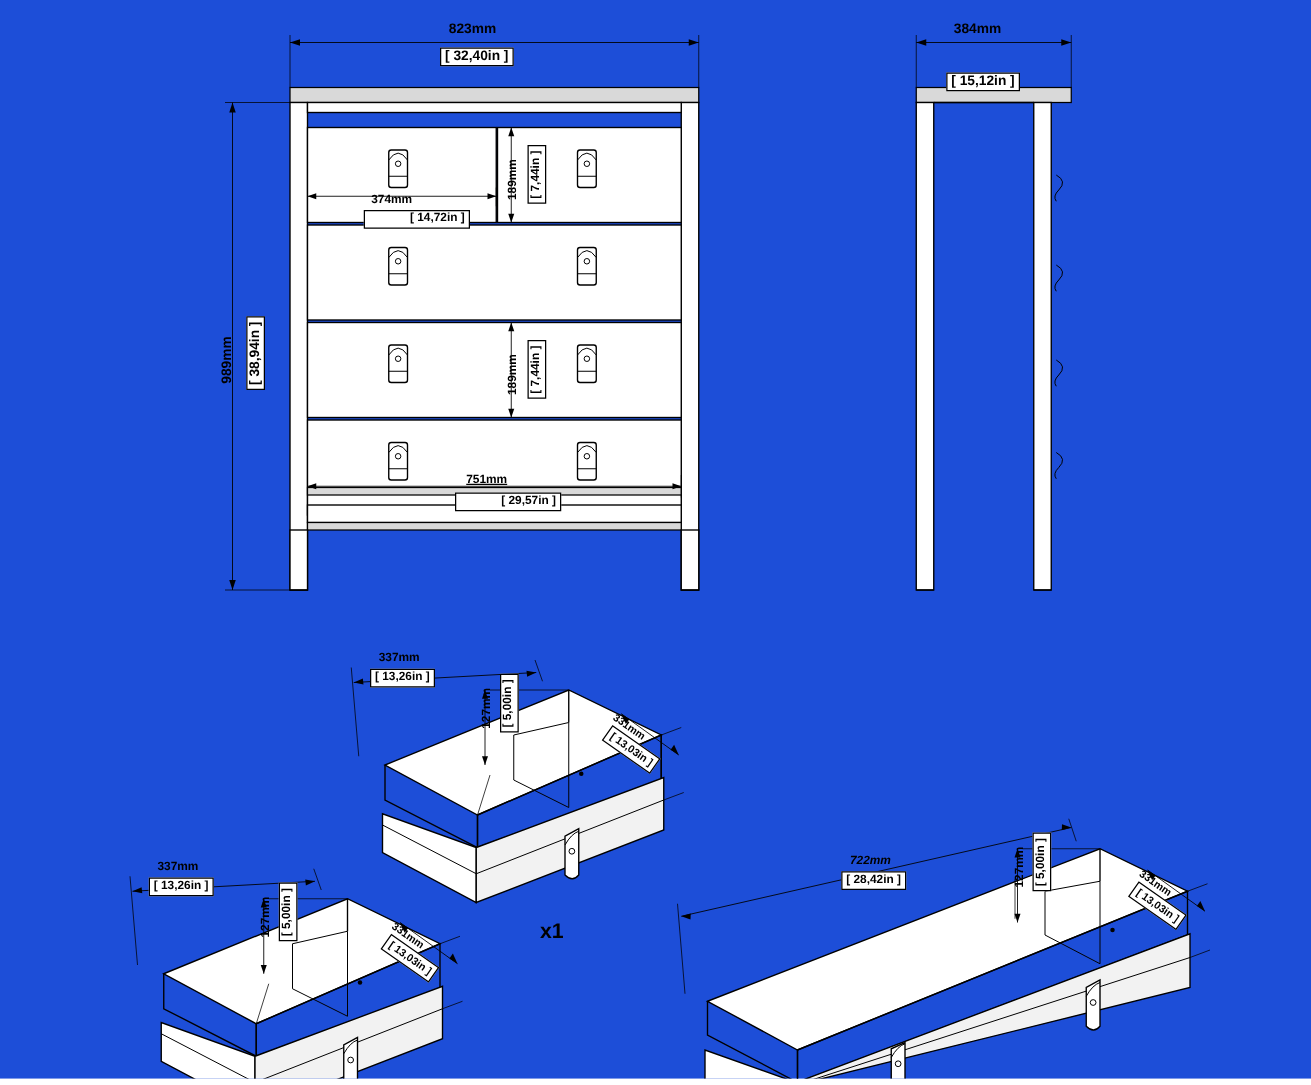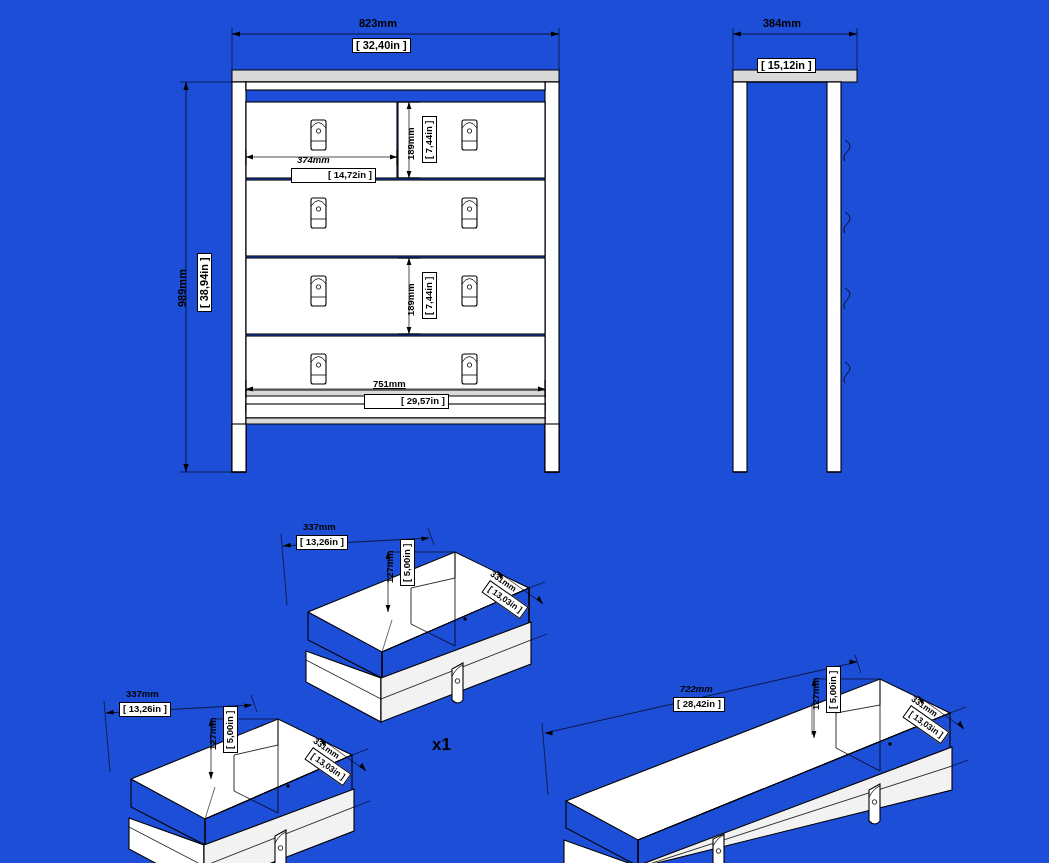--- a/index.html
+++ b/index.html
@@ -364,7 +364,7 @@
   <div class="dimtxt rot90" style="left:176px; top:307px;">989mm</div>
   <div class="dimtxt boxed rot90" style="left:197px; top:312px;">[ 38,94in ]</div>
 
-  <div class="dimtxt small" style="left:297px; top:154px;font-style:italic;">374mm</div>
+  <div class="dimtxt small" style="left:297px; top:154px;">374mm</div>
   <div class="dimtxt small boxed" style="left:291px; top:168px;padding-left:36px;">[ 14,72in ]</div>
 
   <div class="dimtxt small rot90" style="left:405px; top:160px;">189mm</div>

